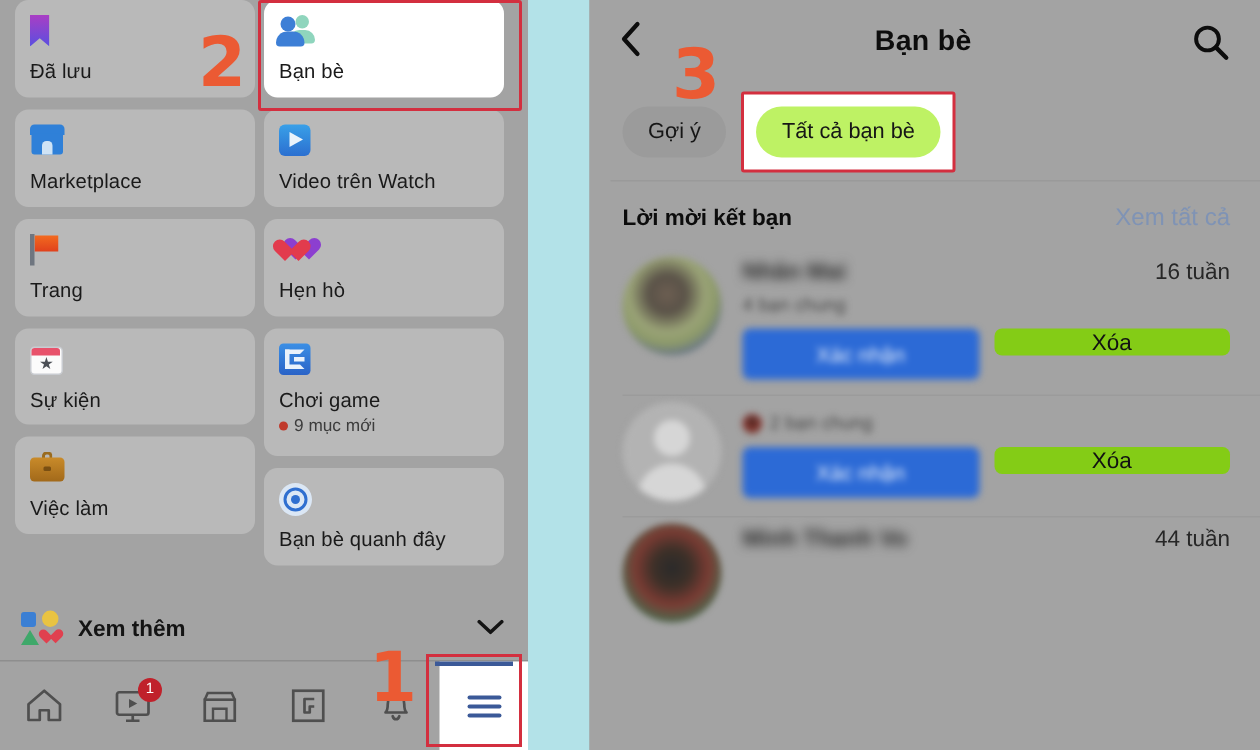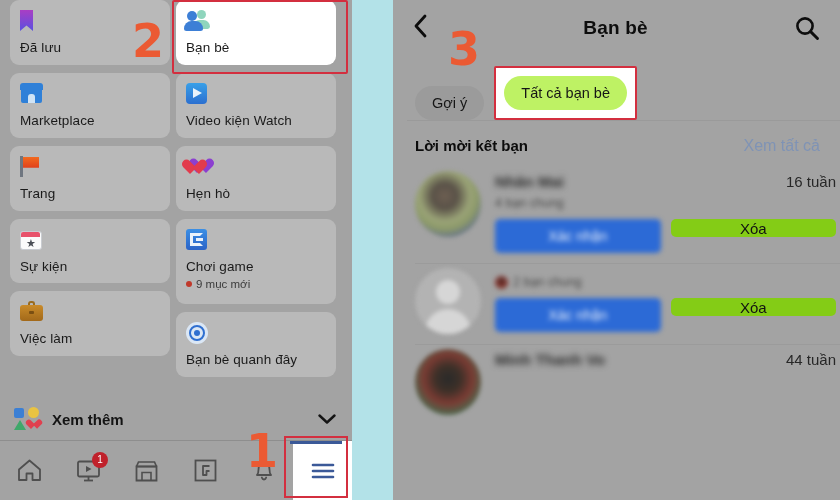--- a/index.html
+++ b/index.html
@@ -261,7 +261,7 @@
 
   #pill-row {
     position: relative; height: 64px;
-    display: flex; align-items: flex-end; padding-left: 22px; gap: 10px;
+    display: flex; align-items: center; padding-left: 22px; gap: 10px;
   }
   .pill {
     border-radius: 20px; font-size: 14.5px;

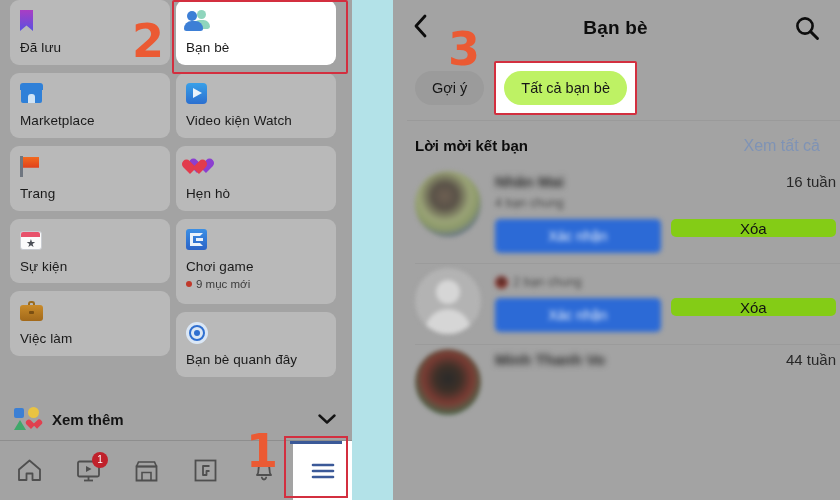--- a/index.html
+++ b/index.html
@@ -432,7 +432,7 @@
           <div class="tile-icon">
             <div class="i-watch"></div>
           </div>
-          <div class="tile-label">Video kiện Watch</div>
+          <div class="tile-label">Video trên Watch</div>
         </div>
 
         <div class="tile">

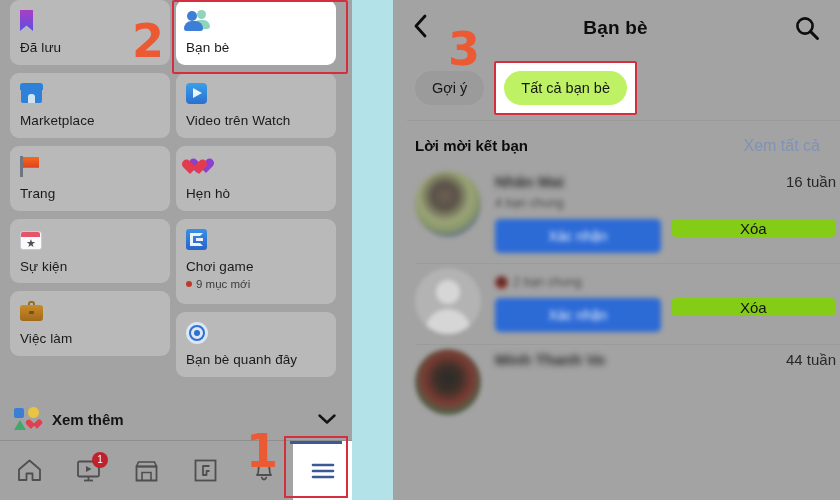--- a/index.html
+++ b/index.html
@@ -284,7 +284,7 @@
   #section-link { font-size: 16px; color: #7f93b5; }
 
   .friend-row {
-    display: flex; padding: 4px 4px 10px 22px; position: relative;
+    display: flex; padding: 4px 20px 10px 22px; position: relative;
   }
   .avatar {
     width: 66px; height: 66px; border-radius: 50%;

